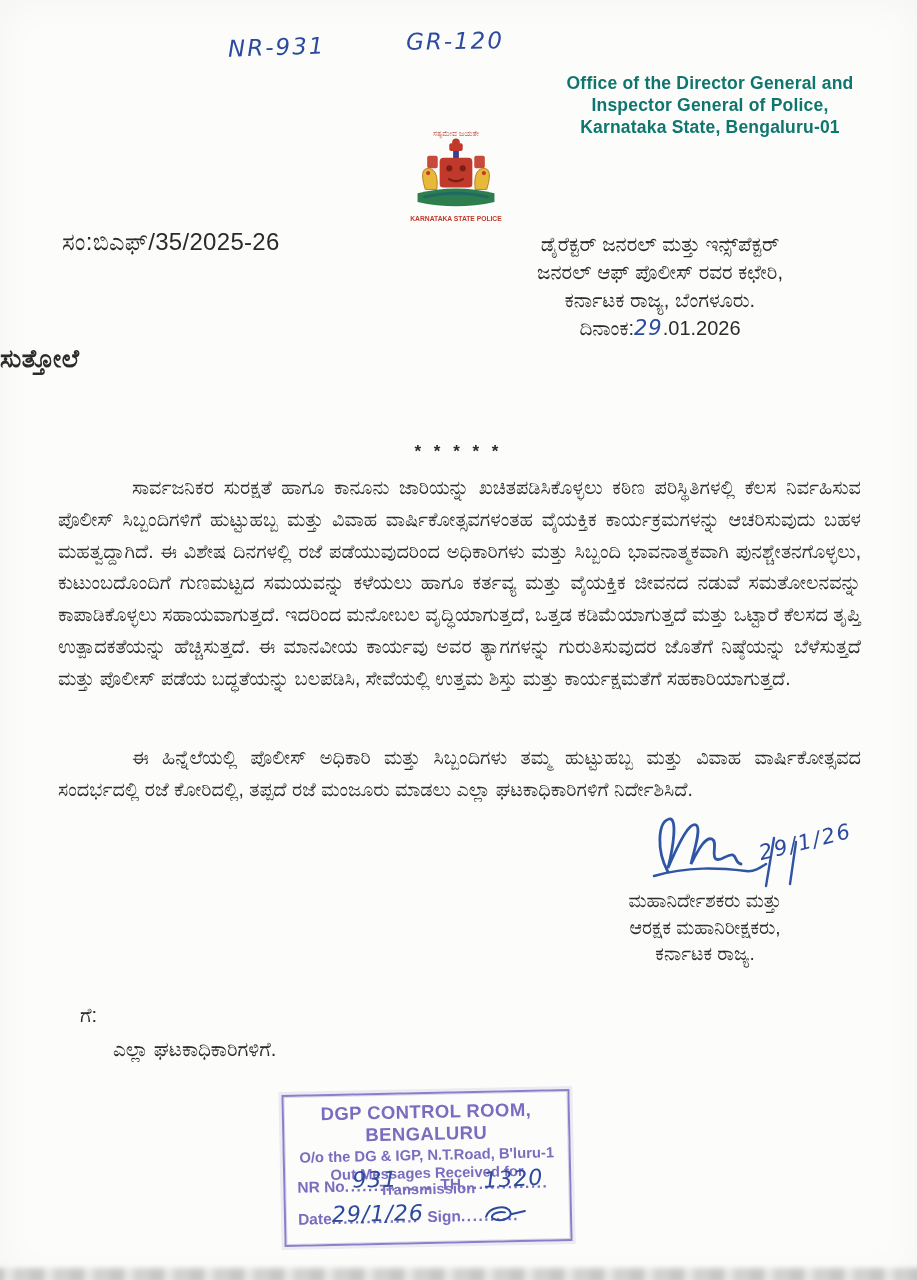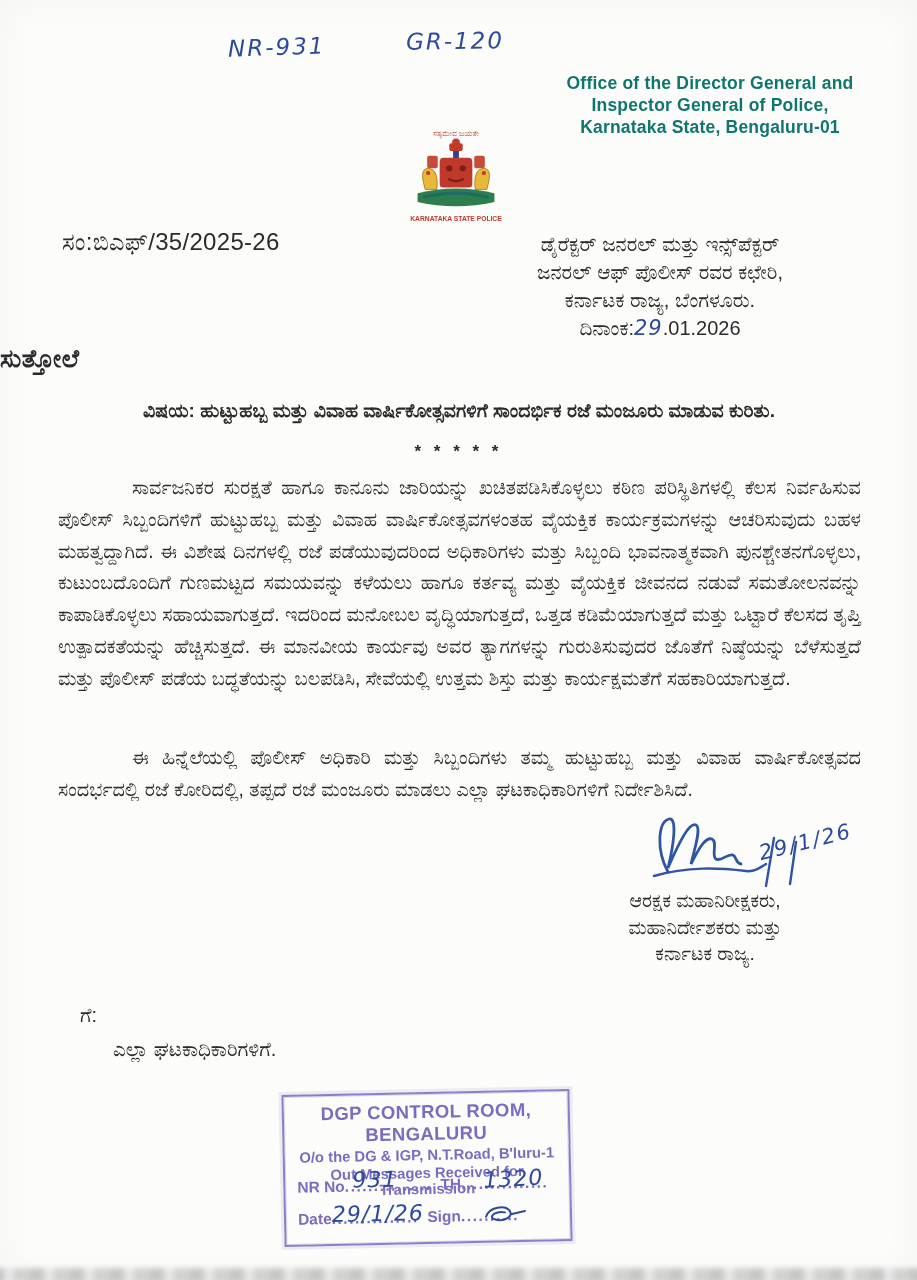--- a/index.html
+++ b/index.html
@@ -152,7 +152,6 @@
 
   <div class="abs doc-title">ಸುತ್ತೋಲೆ</div>
 
-  <div class="abs subject">ವಿಷಯ: ಹುಟ್ಟುಹಬ್ಬ ಮತ್ತು ವಿವಾಹ ವಾರ್ಷಿಕೋತ್ಸವಗಳಿಗೆ ಸಾಂದರ್ಭಿಕ ರಜೆ ಮಂಜೂರು ಮಾಡುವ ಕುರಿತು.</div>
 
   <div class="abs stars">* * * * *</div>
 

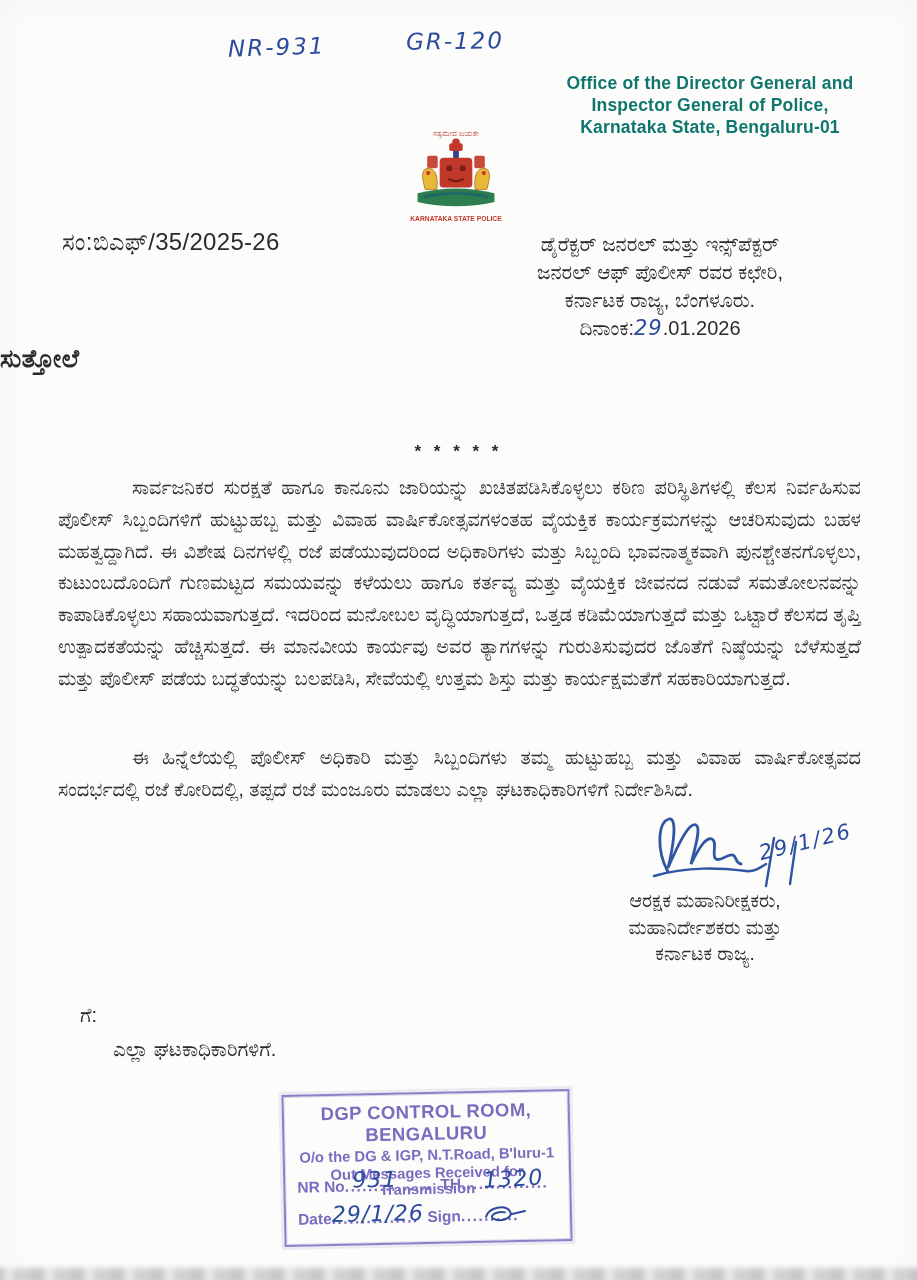--- a/index.html
+++ b/index.html
@@ -169,8 +169,8 @@
   <div class="abs hand sig-date">29/1/26</div>
 
   <div class="abs signatory">
+    <div>ಮಹಾನಿರ್ದೇಶಕರು ಮತ್ತು</div>
     <div>ಆರಕ್ಷಕ ಮಹಾನಿರೀಕ್ಷಕರು,</div>
-    <div>ಮಹಾನಿರ್ದೇಶಕರು ಮತ್ತು</div>
     <div>ಕರ್ನಾಟಕ ರಾಜ್ಯ.</div>
   </div>
 

